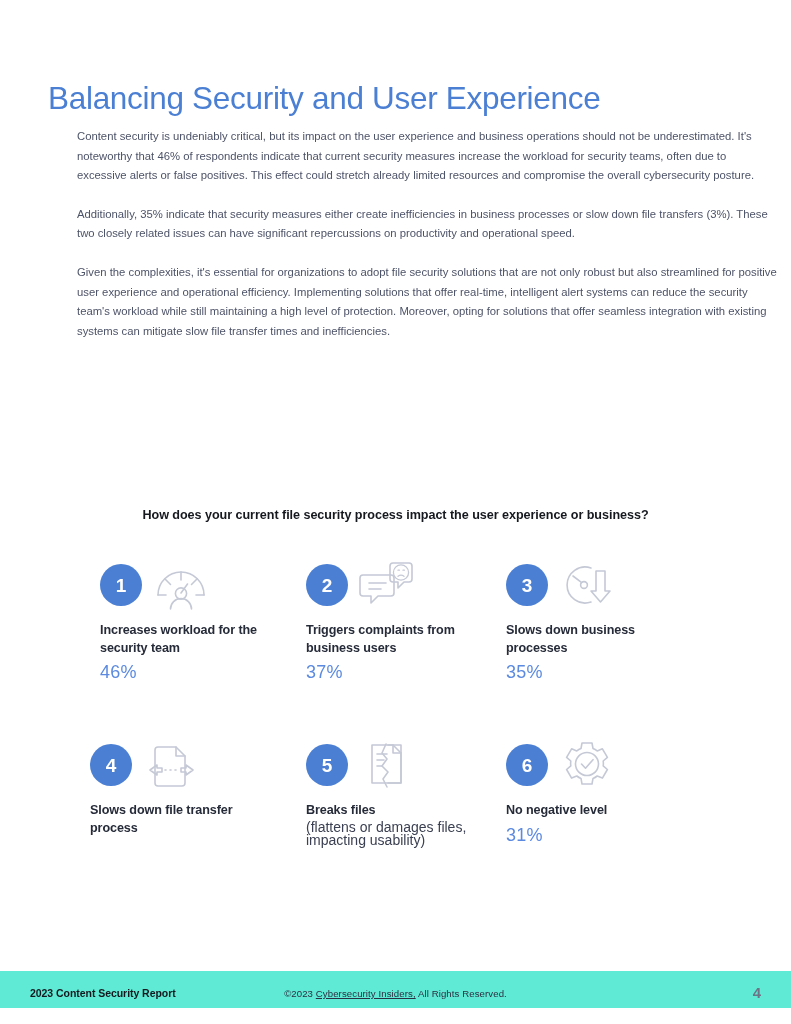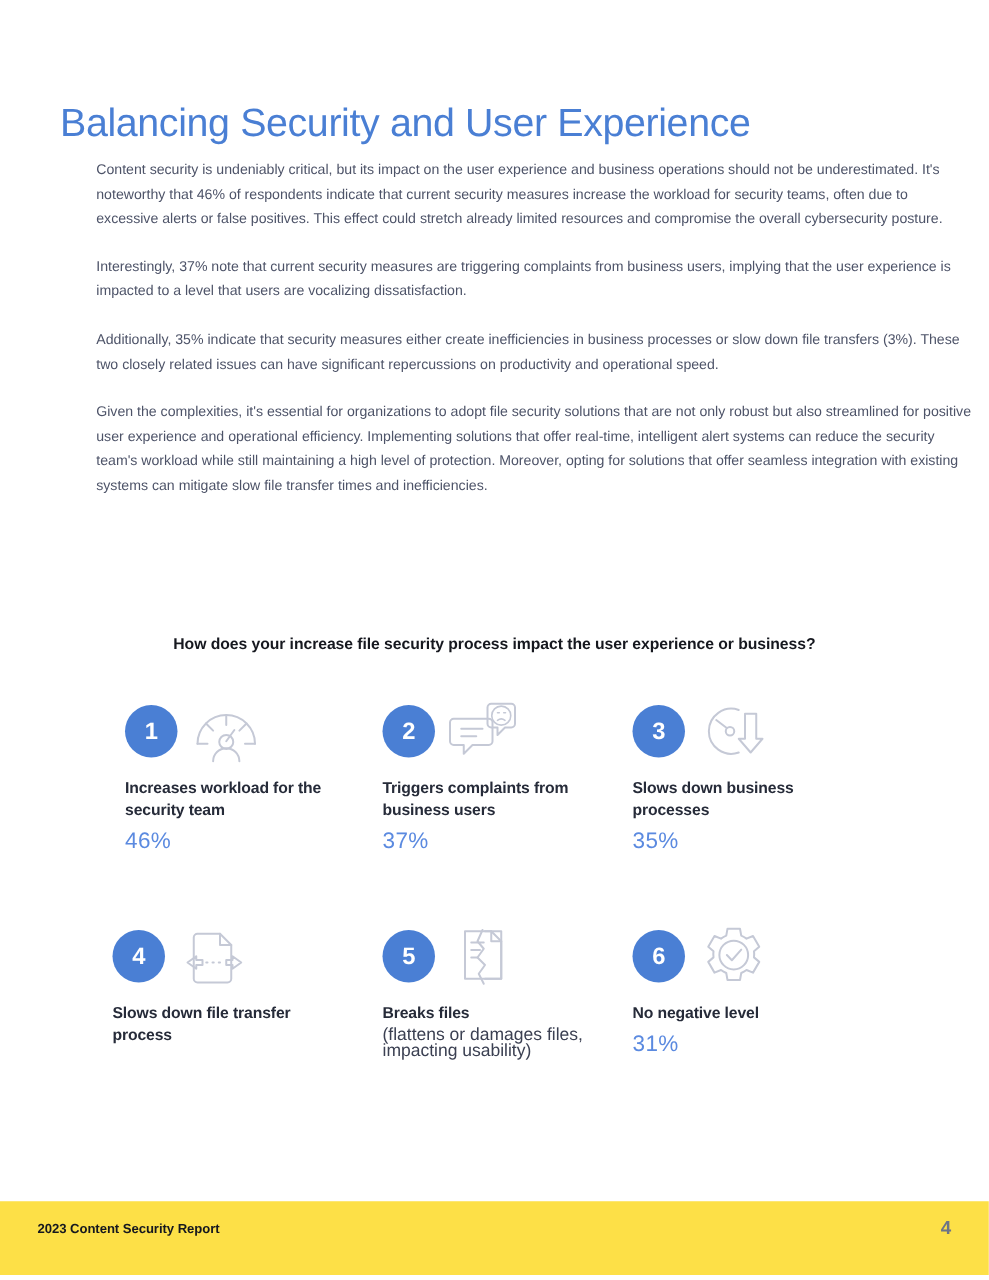--- a/index.html
+++ b/index.html
@@ -204,7 +204,6 @@
 
   <div class="body-copy">
     <p class="para">Content security is undeniably critical, but its impact on the user experience and business operations should not be underestimated. It's noteworthy that 46% of respondents indicate that current security measures increase the workload for security teams, often due to excessive alerts or false positives. This effect could stretch already limited resources and compromise the overall cybersecurity posture.</p>
-    <p class="para">Interestingly, 37% note that current security measures are triggering complaints from business users, implying that the user experience is impacted to a level that users are vocalizing dissatisfaction.</p>
     <p class="para">Additionally, 35% indicate that security measures either create inefficiencies in business processes or slow down file transfers (3%). These two closely related issues can have significant repercussions on productivity and operational speed.</p>
     <p class="para">Given the complexities, it's essential for organizations to adopt file security solutions that are not only robust but also streamlined for positive user experience and operational efficiency. Implementing solutions that offer real-time, intelligent alert systems can reduce the security team's workload while still maintaining a high level of protection. Moreover, opting for solutions that offer seamless integration with existing systems can mitigate slow file transfer times and inefficiencies.</p>
   </div>

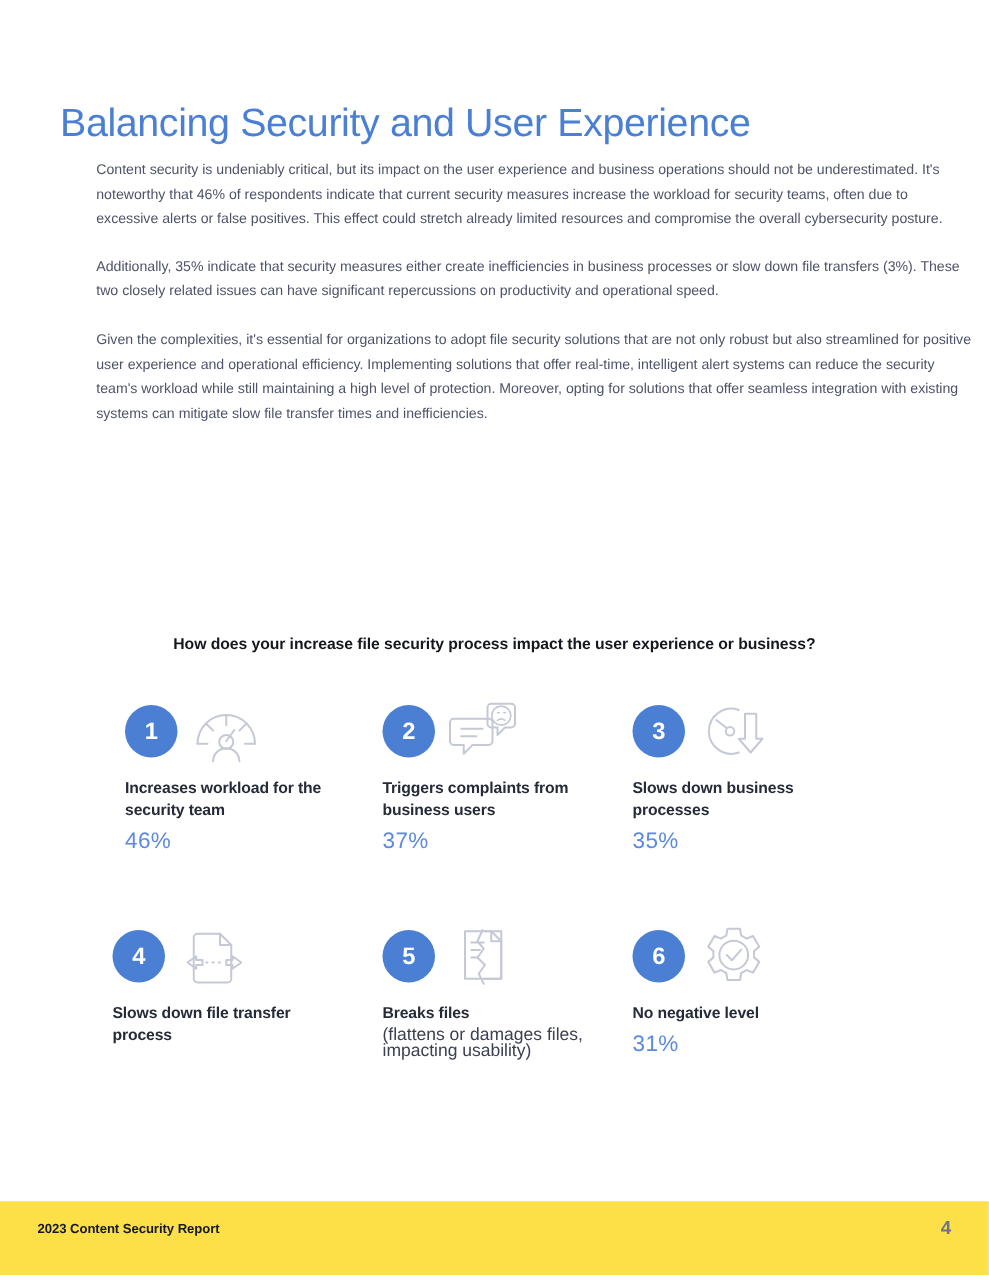--- a/index.html
+++ b/index.html
@@ -208,7 +208,7 @@
     <p class="para">Given the complexities, it's essential for organizations to adopt file security solutions that are not only robust but also streamlined for positive user experience and operational efficiency. Implementing solutions that offer real-time, intelligent alert systems can reduce the security team's workload while still maintaining a high level of protection. Moreover, opting for solutions that offer seamless integration with existing systems can mitigate slow file transfer times and inefficiencies.</p>
   </div>
 
-  <div class="chart-question">How does your increase file security process impact the user experience or business?</div>
+  <div class="chart-question">How does your current file security process impact the user experience or business?</div>
 
   <div class="stats">
 

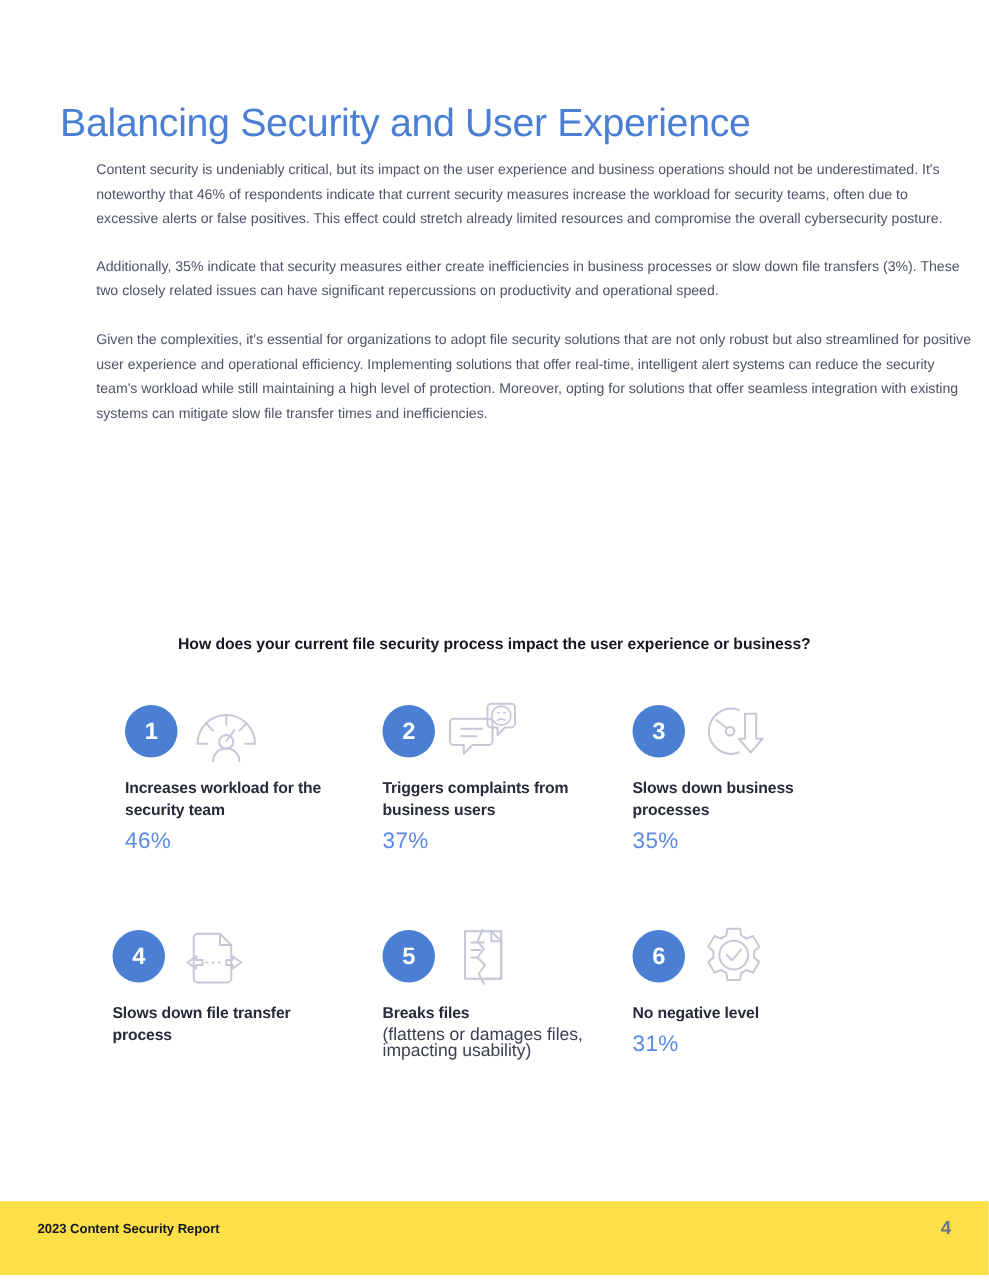--- a/index.html
+++ b/index.html
@@ -156,10 +156,10 @@
   .footer {
     position: absolute;
     left: 0;
-    bottom: 4px;
+    bottom: 16px;
     width: 791px;
-    height: 59px;
-    background: #fde047;
+    height: 37px;
+    background: #5eead4;
   }
   .footer-left {
     position: absolute;

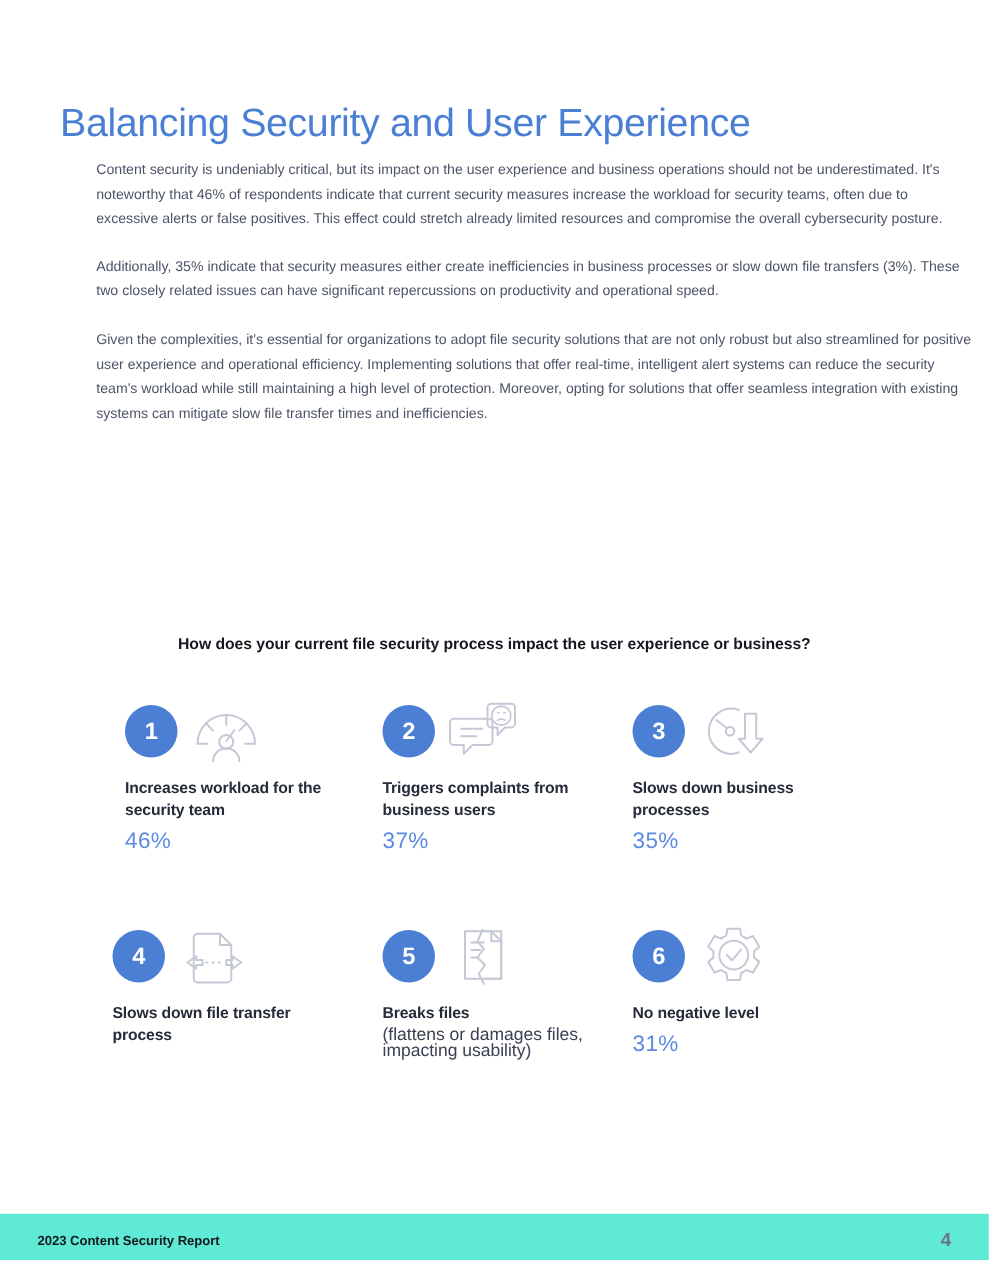--- a/index.html
+++ b/index.html
@@ -333,6 +333,11 @@
 
   <div class="footer">
     <div class="footer-left">2023 Content Security Report</div>
+    <div class="footer-center">
+      <span>©2023</span>
+      <span class="link">Cybersecurity Insiders,</span>
+      <span>All Rights Reserved.</span>
+    </div>
     <div class="footer-page">4</div>
   </div>
 

